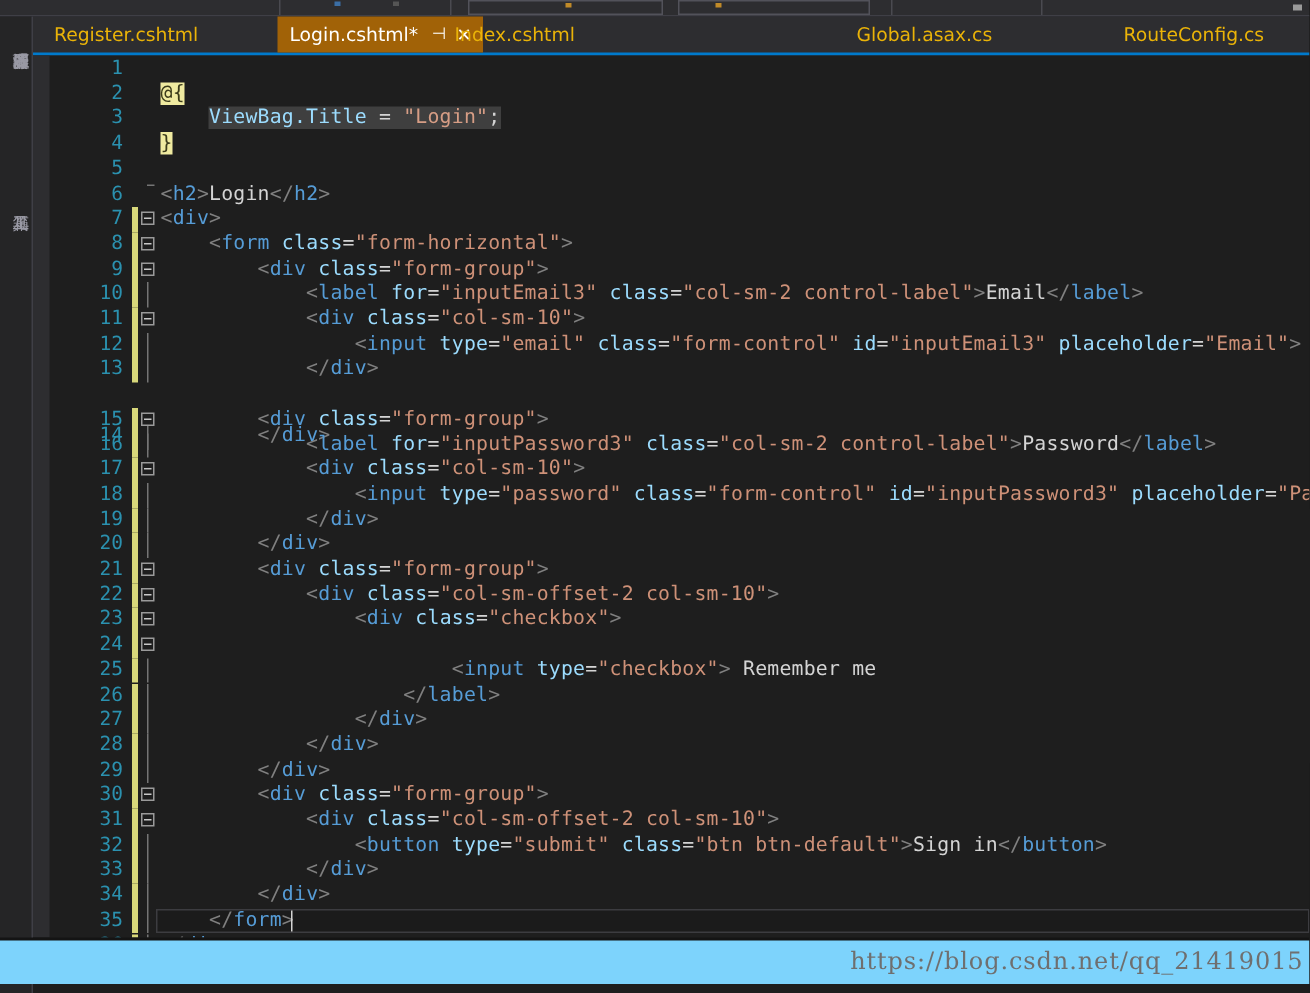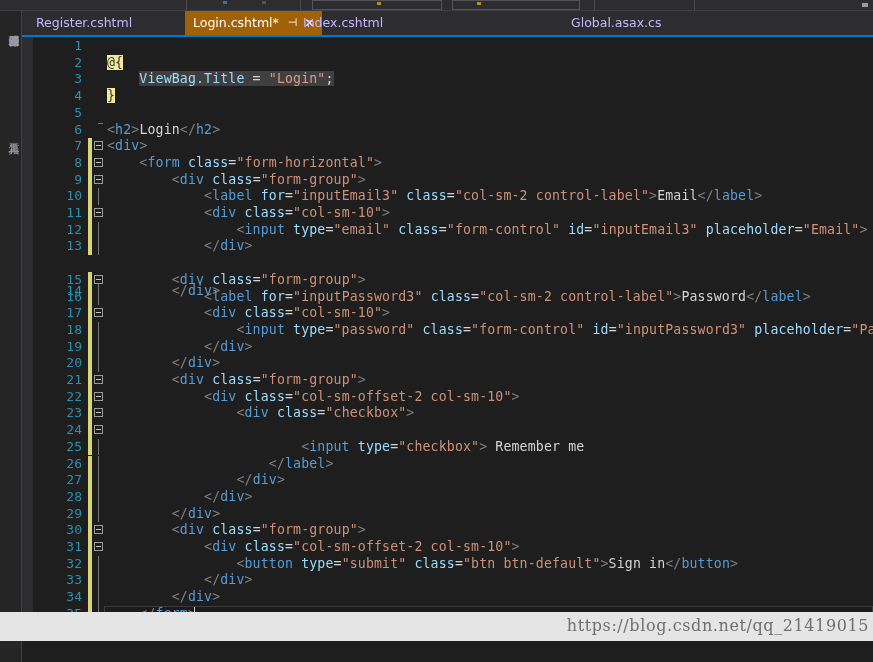--- a/index.html
+++ b/index.html
@@ -75,7 +75,7 @@
     display: flex; align-items: center;
     font-family: "DejaVu Sans", sans-serif;
     font-size: 12.5px;
-    color: #c4b5fd;
+    color: #eab308;
     white-space: nowrap;
     padding: 0 8px;
     box-sizing: border-box;

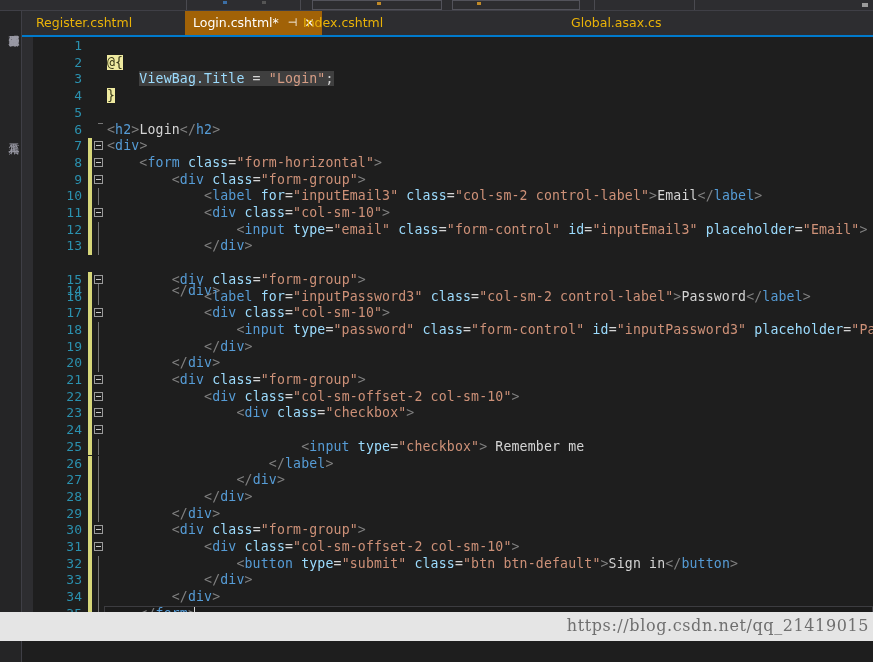--- a/index.html
+++ b/index.html
@@ -261,6 +261,9 @@
     <div class="tab" style="left:541px">
       <span class="label">Global.asax.cs</span>
     </div>
+    <div class="tab" style="left:719px">
+      <span class="label">RouteConfig.cs</span>
+    </div>
   </div>
 
   <div class="editor">

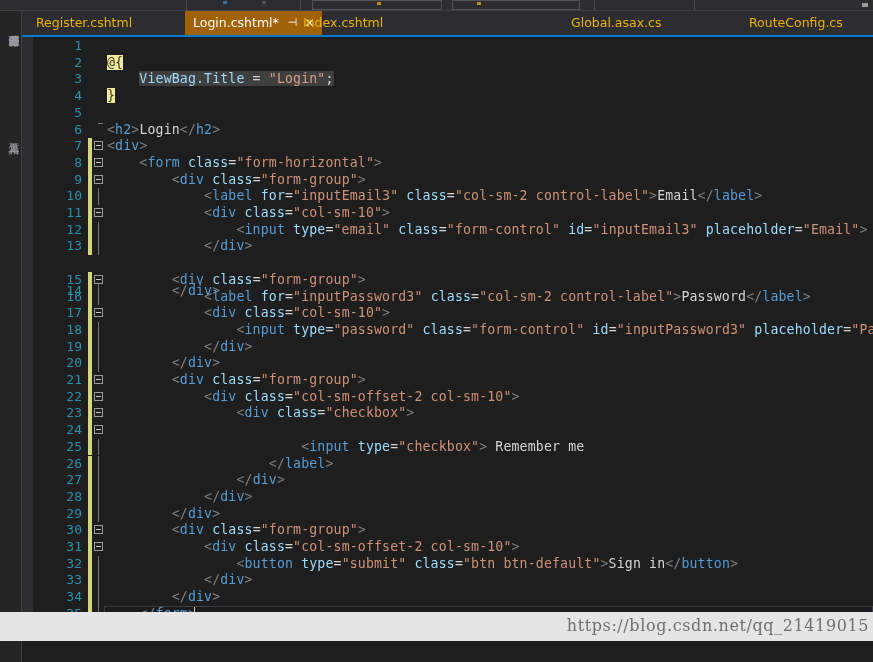--- a/index.html
+++ b/index.html
@@ -206,9 +206,9 @@
     background: #141414;
   }
   .bottombar {
-    position: absolute; left: 0; top: 612px;
+    position: absolute; left: 0; top: 627px;
     width: 873px; height: 29px;
-    background: #e5e5e5;
+    background: #7dd3fc;
   }
   .watermark {
     position: absolute; right: 4px; top: 2px;

